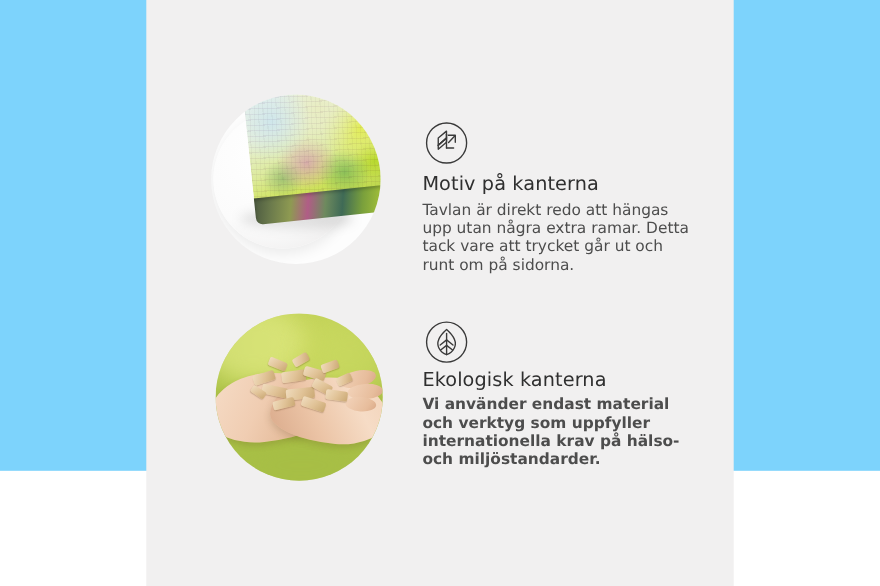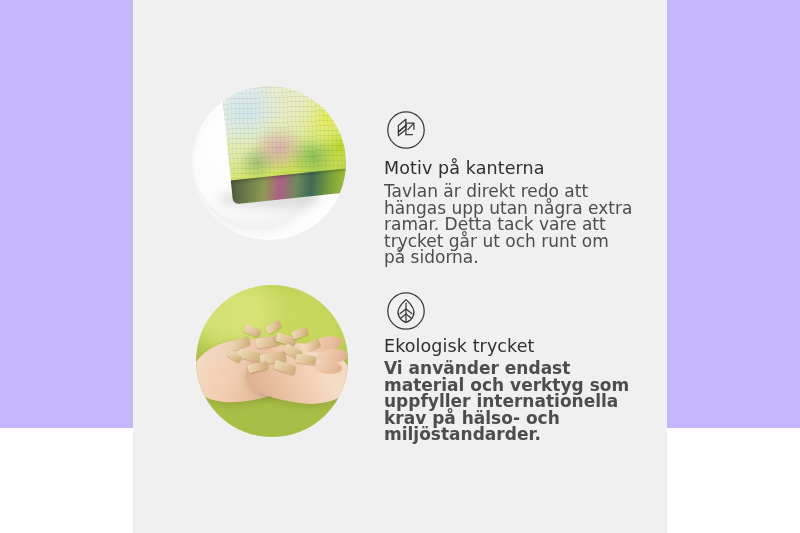--- a/index.html
+++ b/index.html
@@ -20,7 +20,7 @@
     position: relative;
     width: 800px;
     height: 428px;
-    background: #c4b5fd;
+    background: #7dd3fc;
   }
 
   

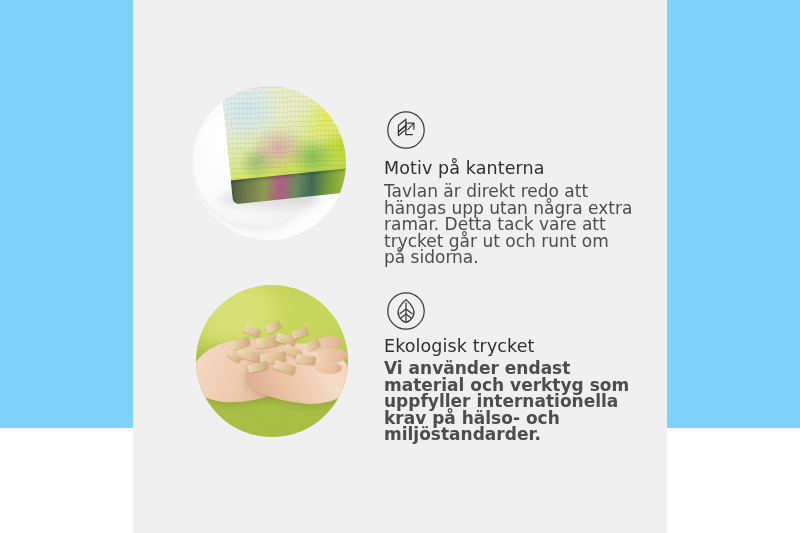--- a/index.html
+++ b/index.html
@@ -246,7 +246,7 @@
     left: 384px;
     width: 250px;
     margin: 0;
-    font-size: 17px;
+    font-size: 14px;
     line-height: 16.6px;
     color: #4d4d4d;
   }

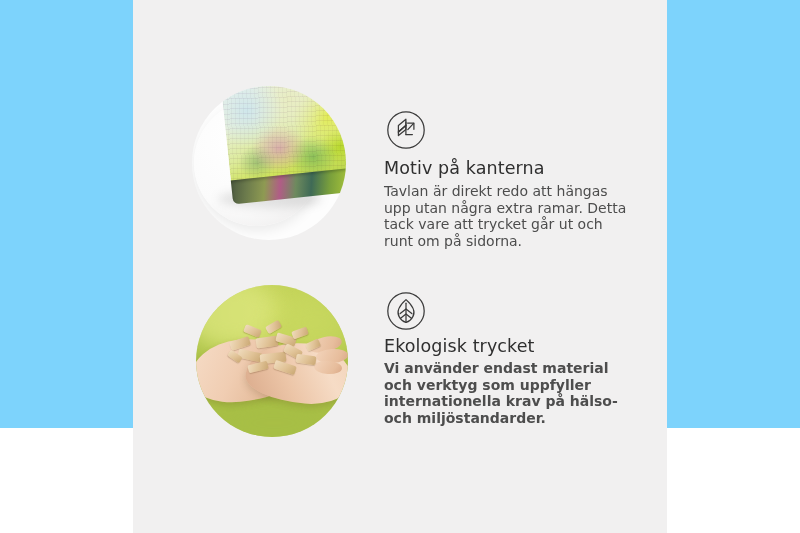--- a/index.html
+++ b/index.html
@@ -331,7 +331,7 @@
       </svg>
     </div>
 
-    <div class="heading h2">Ekologisk trycket</div>
+    <div class="heading h2">Ekologisk kanterna</div>
     <div class="body b2">Vi använder endast material och verktyg som uppfyller internationella krav på hälso- och miljöstandarder.</div>
   </div>
 

